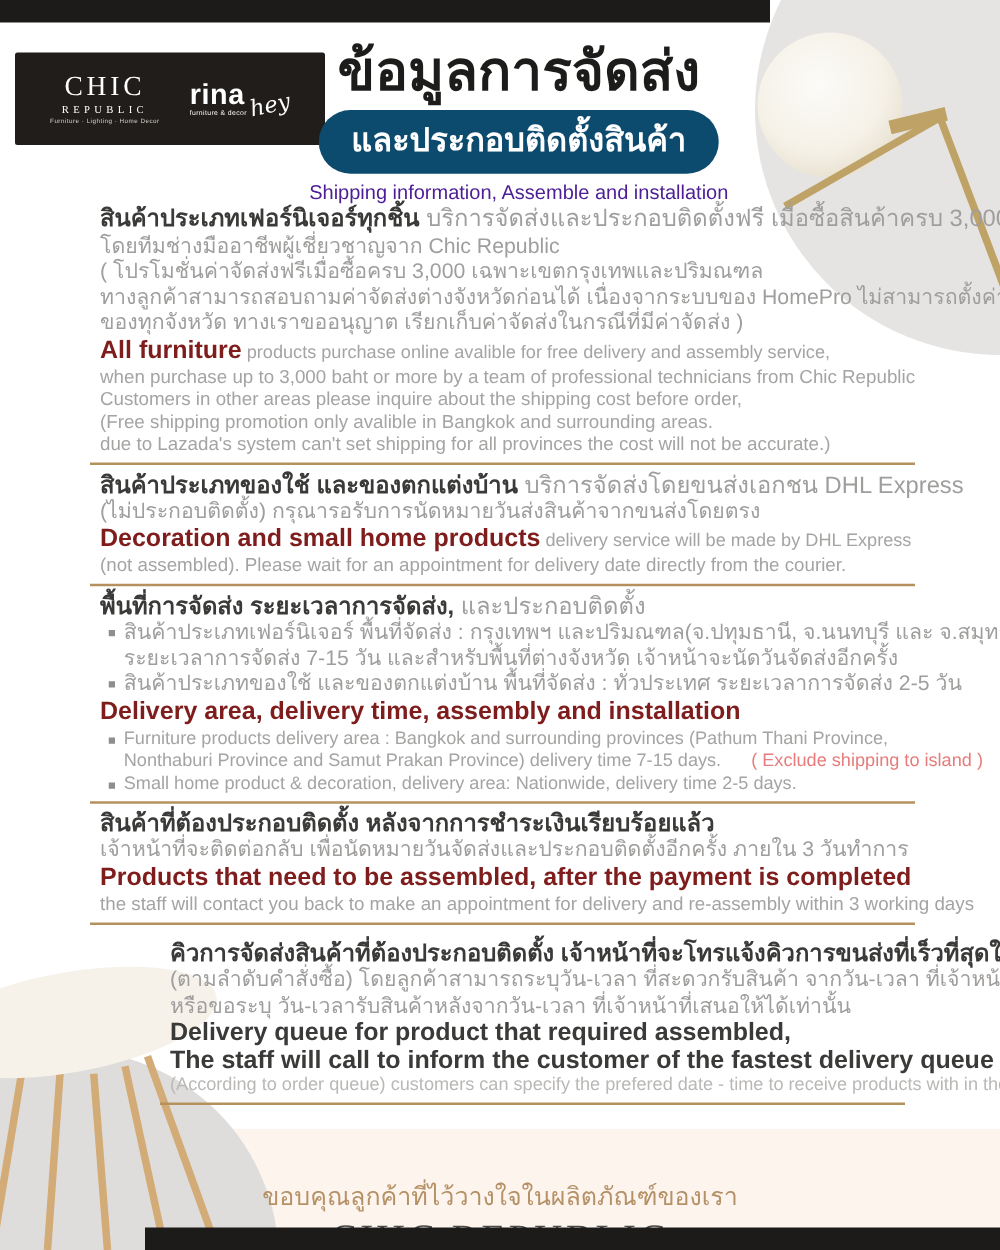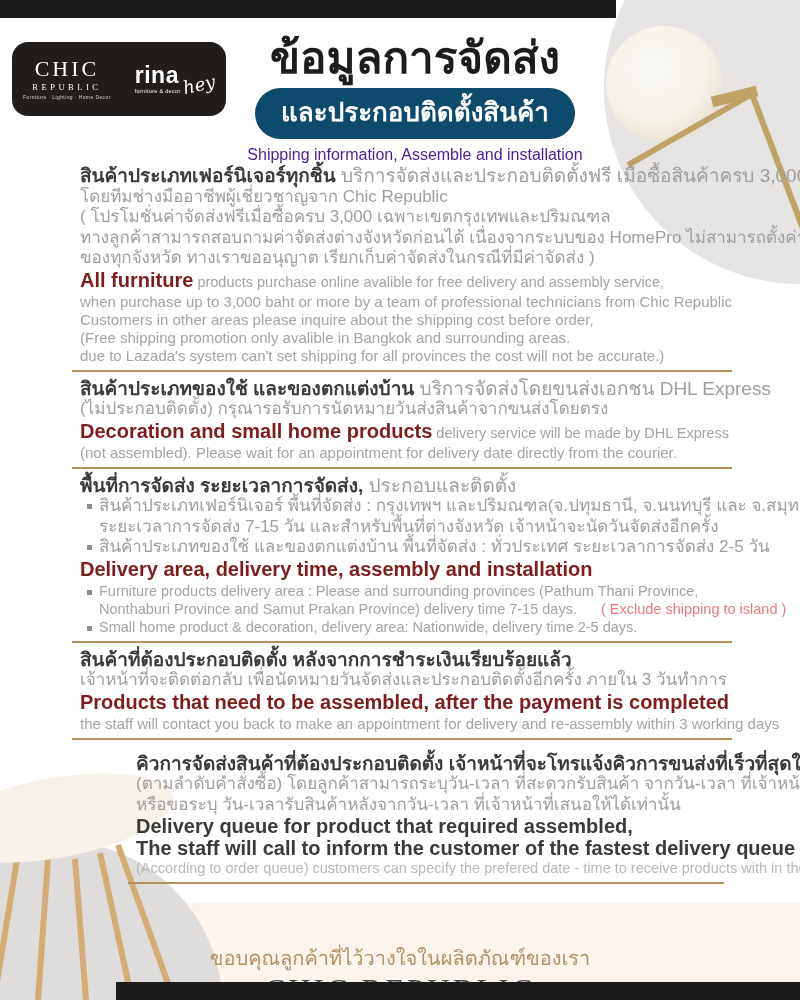--- a/index.html
+++ b/index.html
@@ -14,7 +14,7 @@
   .bottom-bar{position:absolute;left:116px;top:982px;width:684px;height:18px;background:#1d1b19;z-index:3;}
 
   .logo-box{
-    position:absolute;left:12px;top:42px;width:214px;height:74px;background:#201d1b;border-radius:16px;
+    position:absolute;left:12px;top:42px;width:248px;height:74px;background:#201d1b;border-radius:2px;
     display:flex;align-items:center;justify-content:center;gap:24px;color:#fff;z-index:3;
   }
   .chic-logo{text-align:center;line-height:1;}

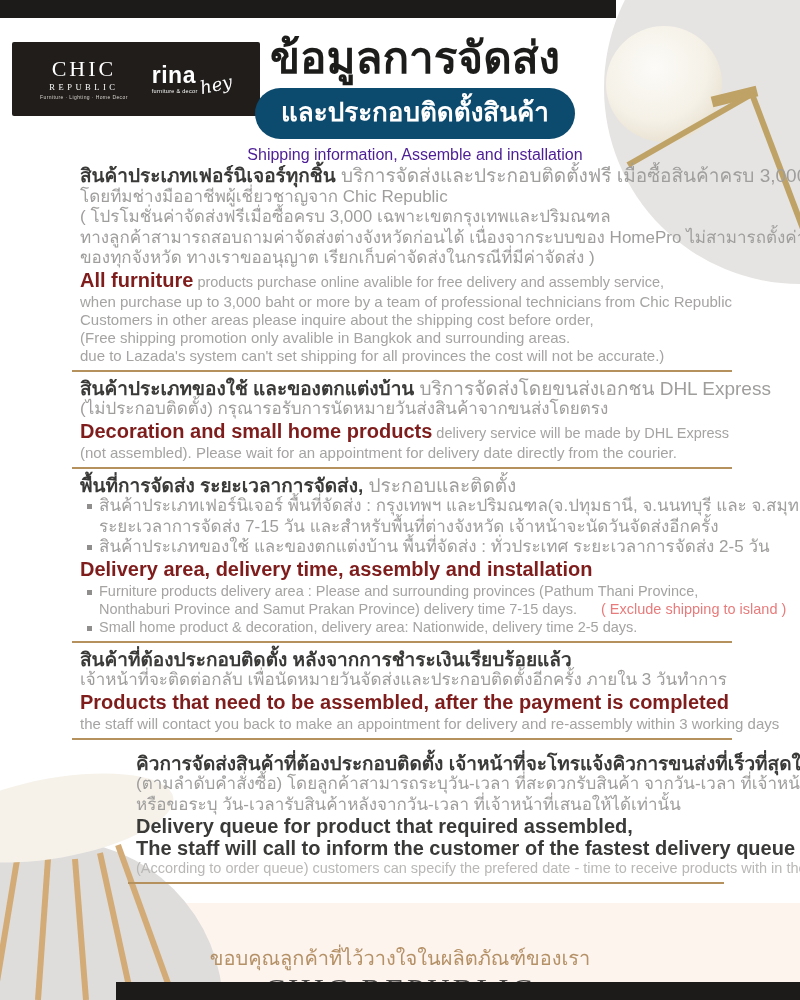--- a/index.html
+++ b/index.html
@@ -122,7 +122,7 @@
   <hr class="divider">
 
   <section>
-    <p class="th-lead"><b>พื้นที่การจัดส่ง ระยะเวลาการจัดส่ง,</b> <span>ประกอบและติดตั้ง</span></p>
+    <p class="th-lead"><b>พื้นที่การจัดส่ง ระยะเวลาการจัดส่ง,</b> <span>และประกอบติดตั้ง</span></p>
     <div class="bullet-row">
       <span class="bullet-dot"></span>
       <div class="bullet-text">

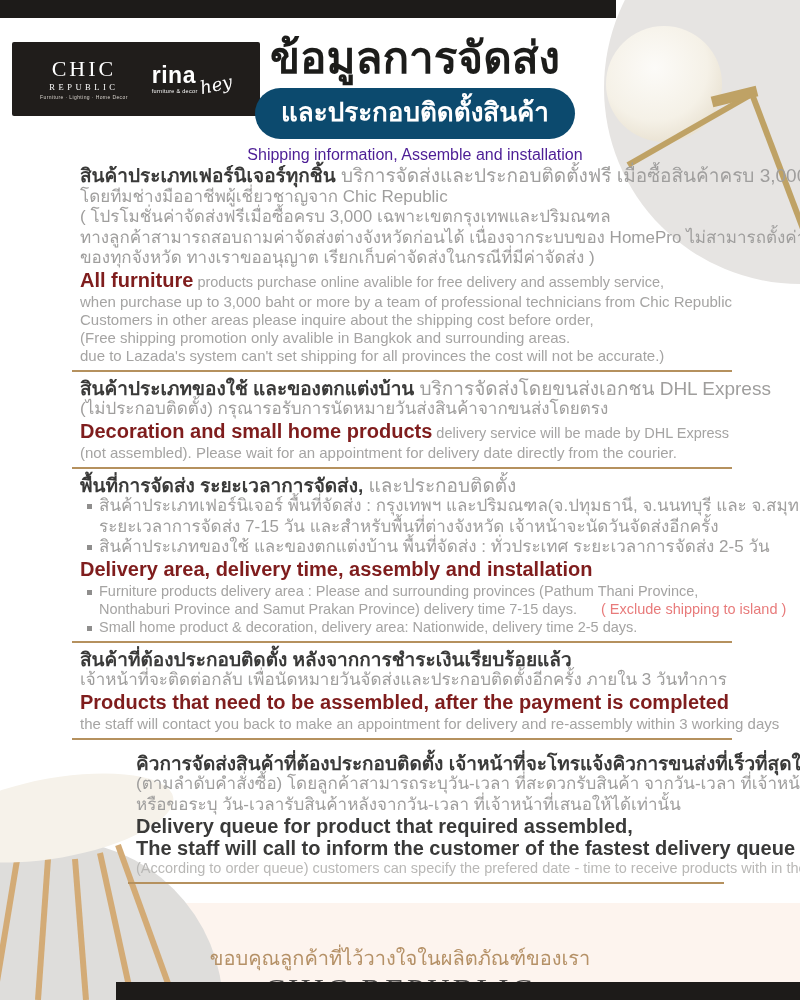--- a/index.html
+++ b/index.html
@@ -138,7 +138,7 @@
     <div class="bullet-row">
       <span class="bullet-dot"></span>
       <div class="bullet-text en">
-        <div>Furniture products delivery area : Please and surrounding provinces (Pathum Thani Province,</div>
+        <div>Furniture products delivery area : Bangkok and surrounding provinces (Pathum Thani Province,</div>
         <div><span>Nonthaburi Province and Samut Prakan Province) delivery time 7-15 days.</span> <span class="red">( Exclude shipping to island )</span></div>
       </div>
     </div>

